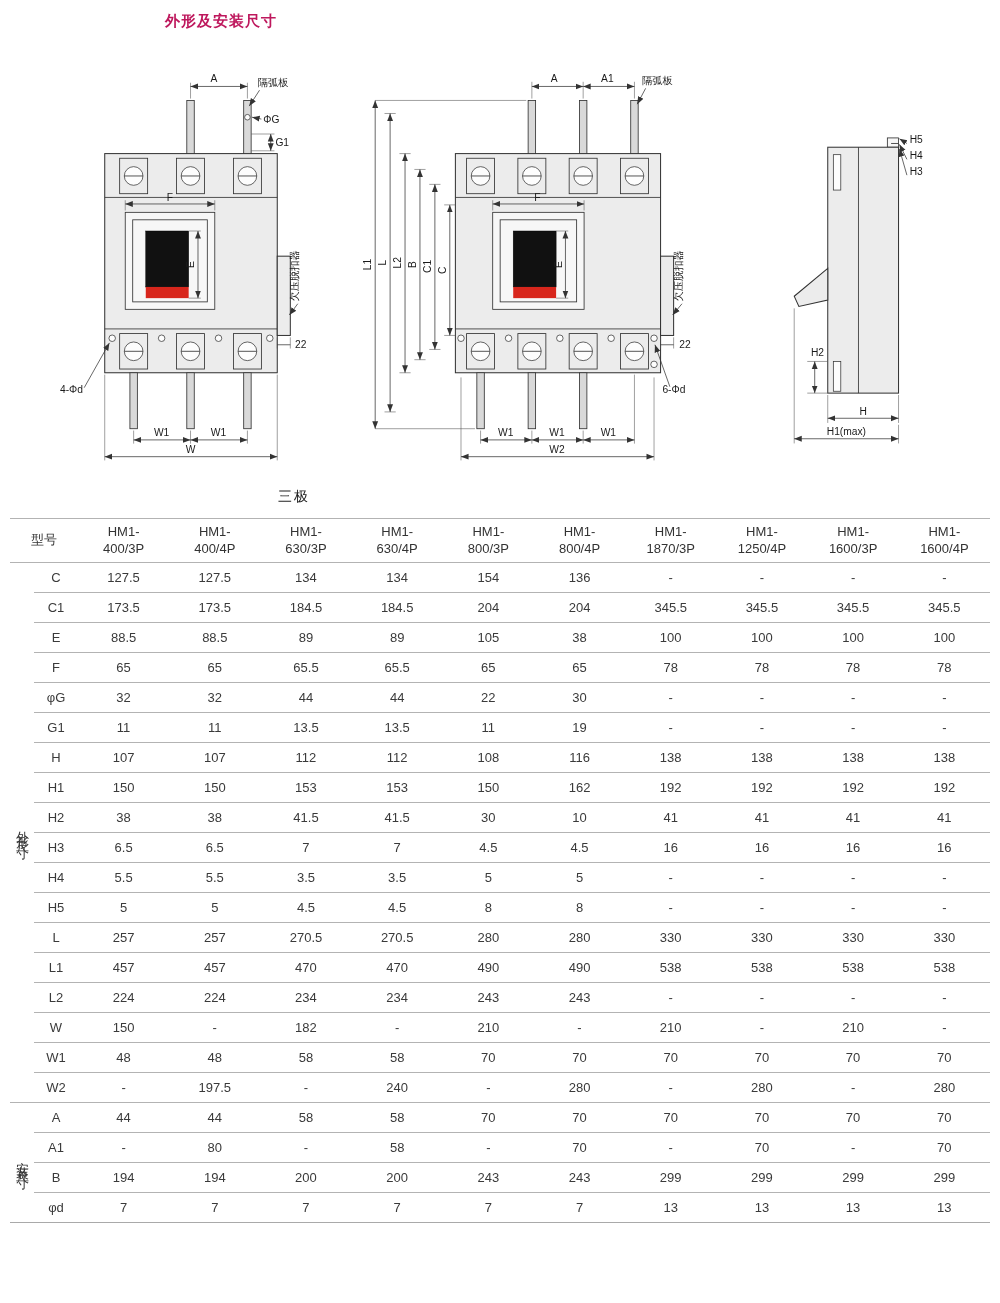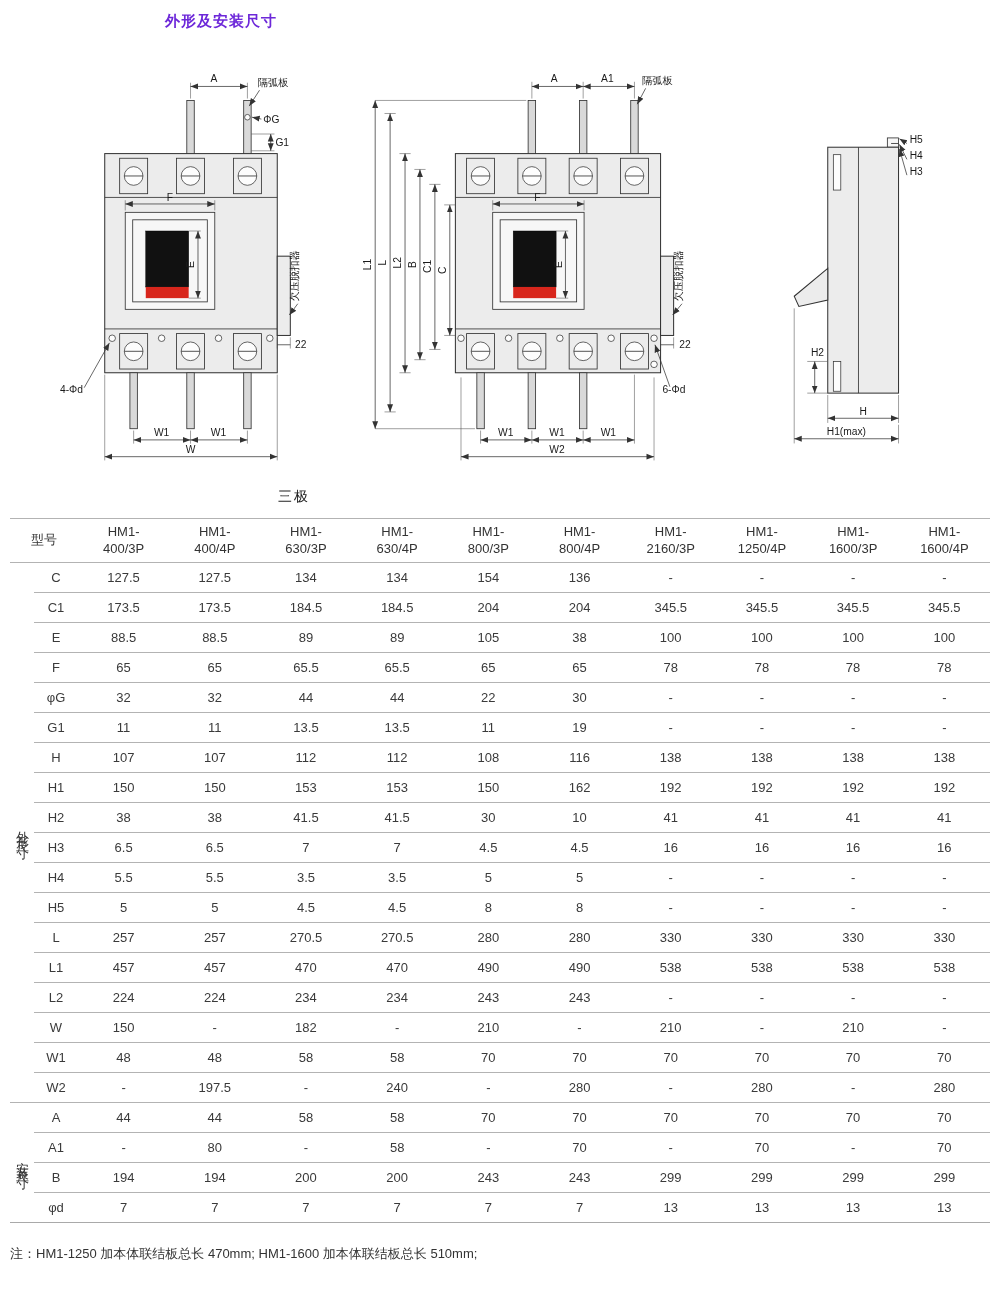--- a/index.html
+++ b/index.html
@@ -10,7 +10,7 @@
     color:#333;
   }
   .page { width:1000px; height:1303px; padding:10px 10px 0; overflow:hidden; }
-  .title { font-size:15px; font-weight:bold; color:#6d28d9; margin:2px 0 2px 155px; letter-spacing:1px; }
+  .title { font-size:15px; font-weight:bold; color:#be185d; margin:2px 0 2px 155px; letter-spacing:1px; }
 
   .drawings { display:flex; align-items:flex-start; margin:34px 0 0 48px; }
   .drawing { display:block; }

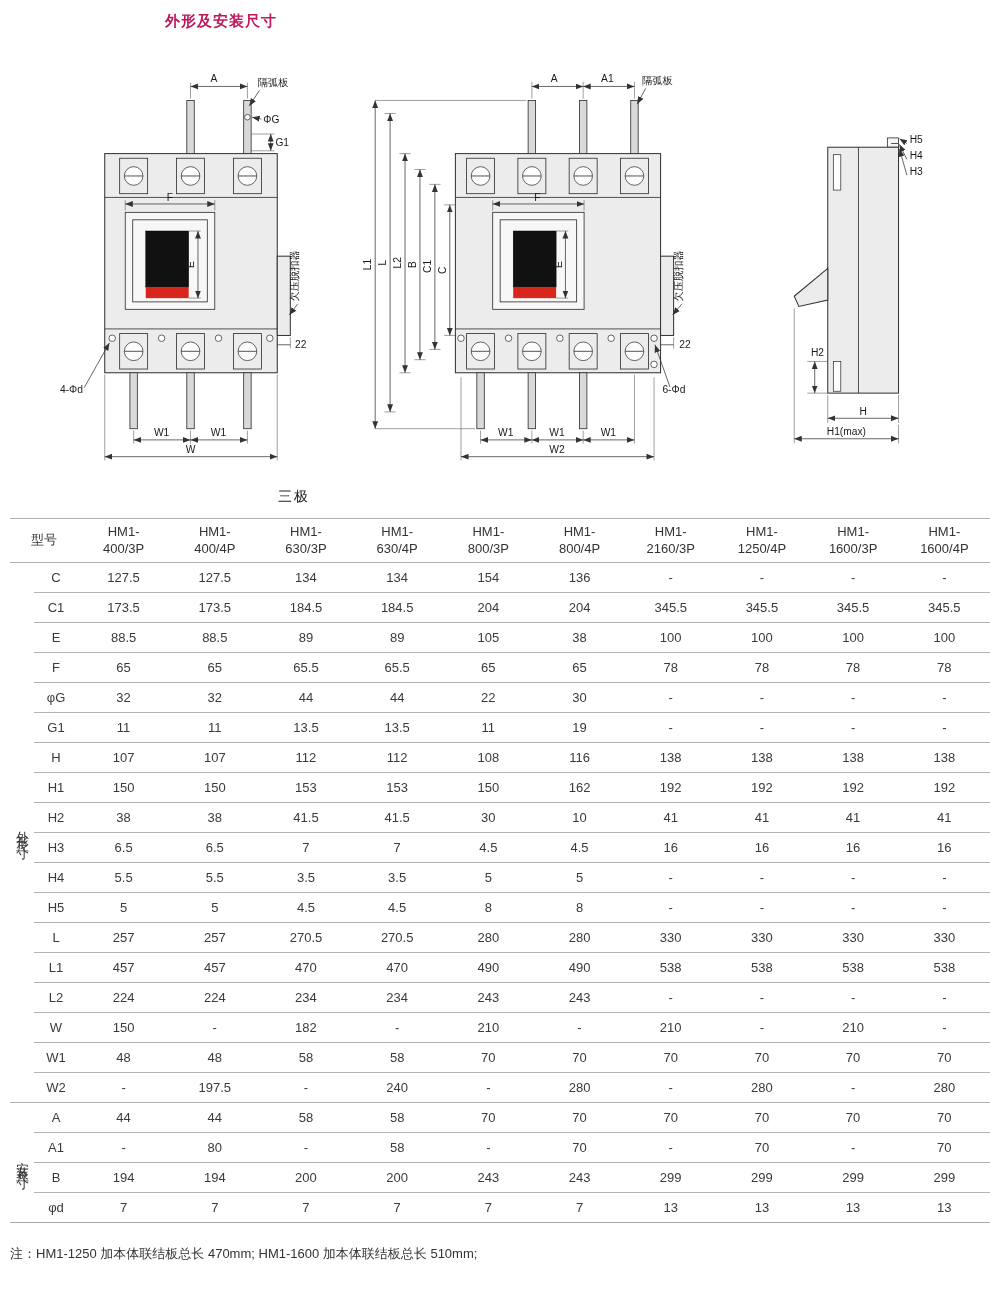--- a/index.html
+++ b/index.html
@@ -372,7 +372,7 @@
           </th>
           <th>
             <div>HM1-</div>
-            <div>2160/3P</div>
+            <div>1870/3P</div>
           </th>
           <th>
             <div>HM1-</div>

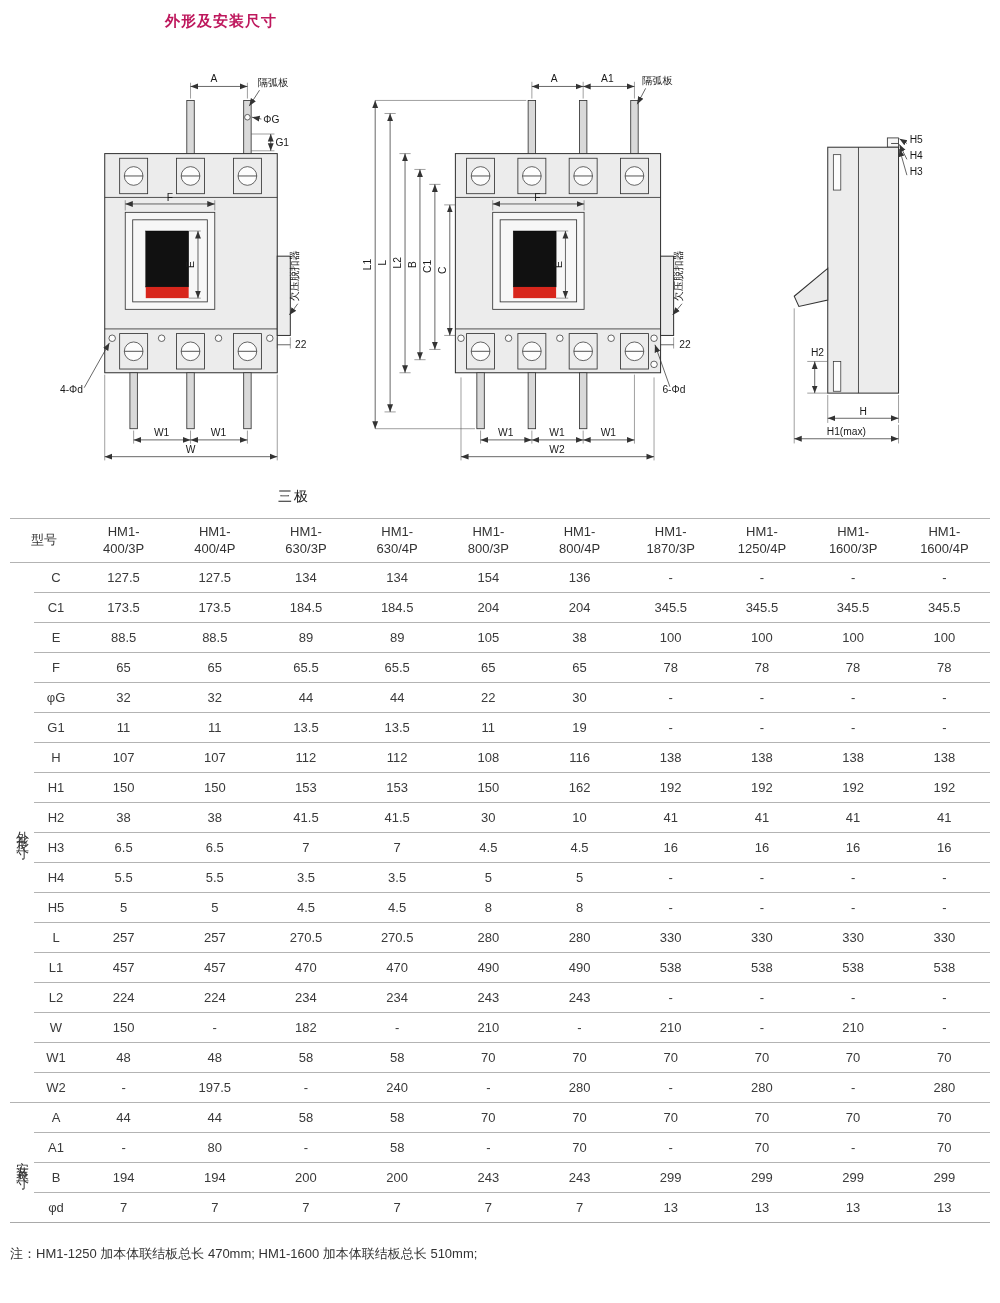--- a/index.html
+++ b/index.html
@@ -680,7 +680,6 @@
       </tbody>
   </table>
 
-  <p class="note">注：HM1-1250 加本体联结板总长 470mm;  HM1-1600 加本体联结板总长 510mm;</p>
 </div>
 
 </body></html>

